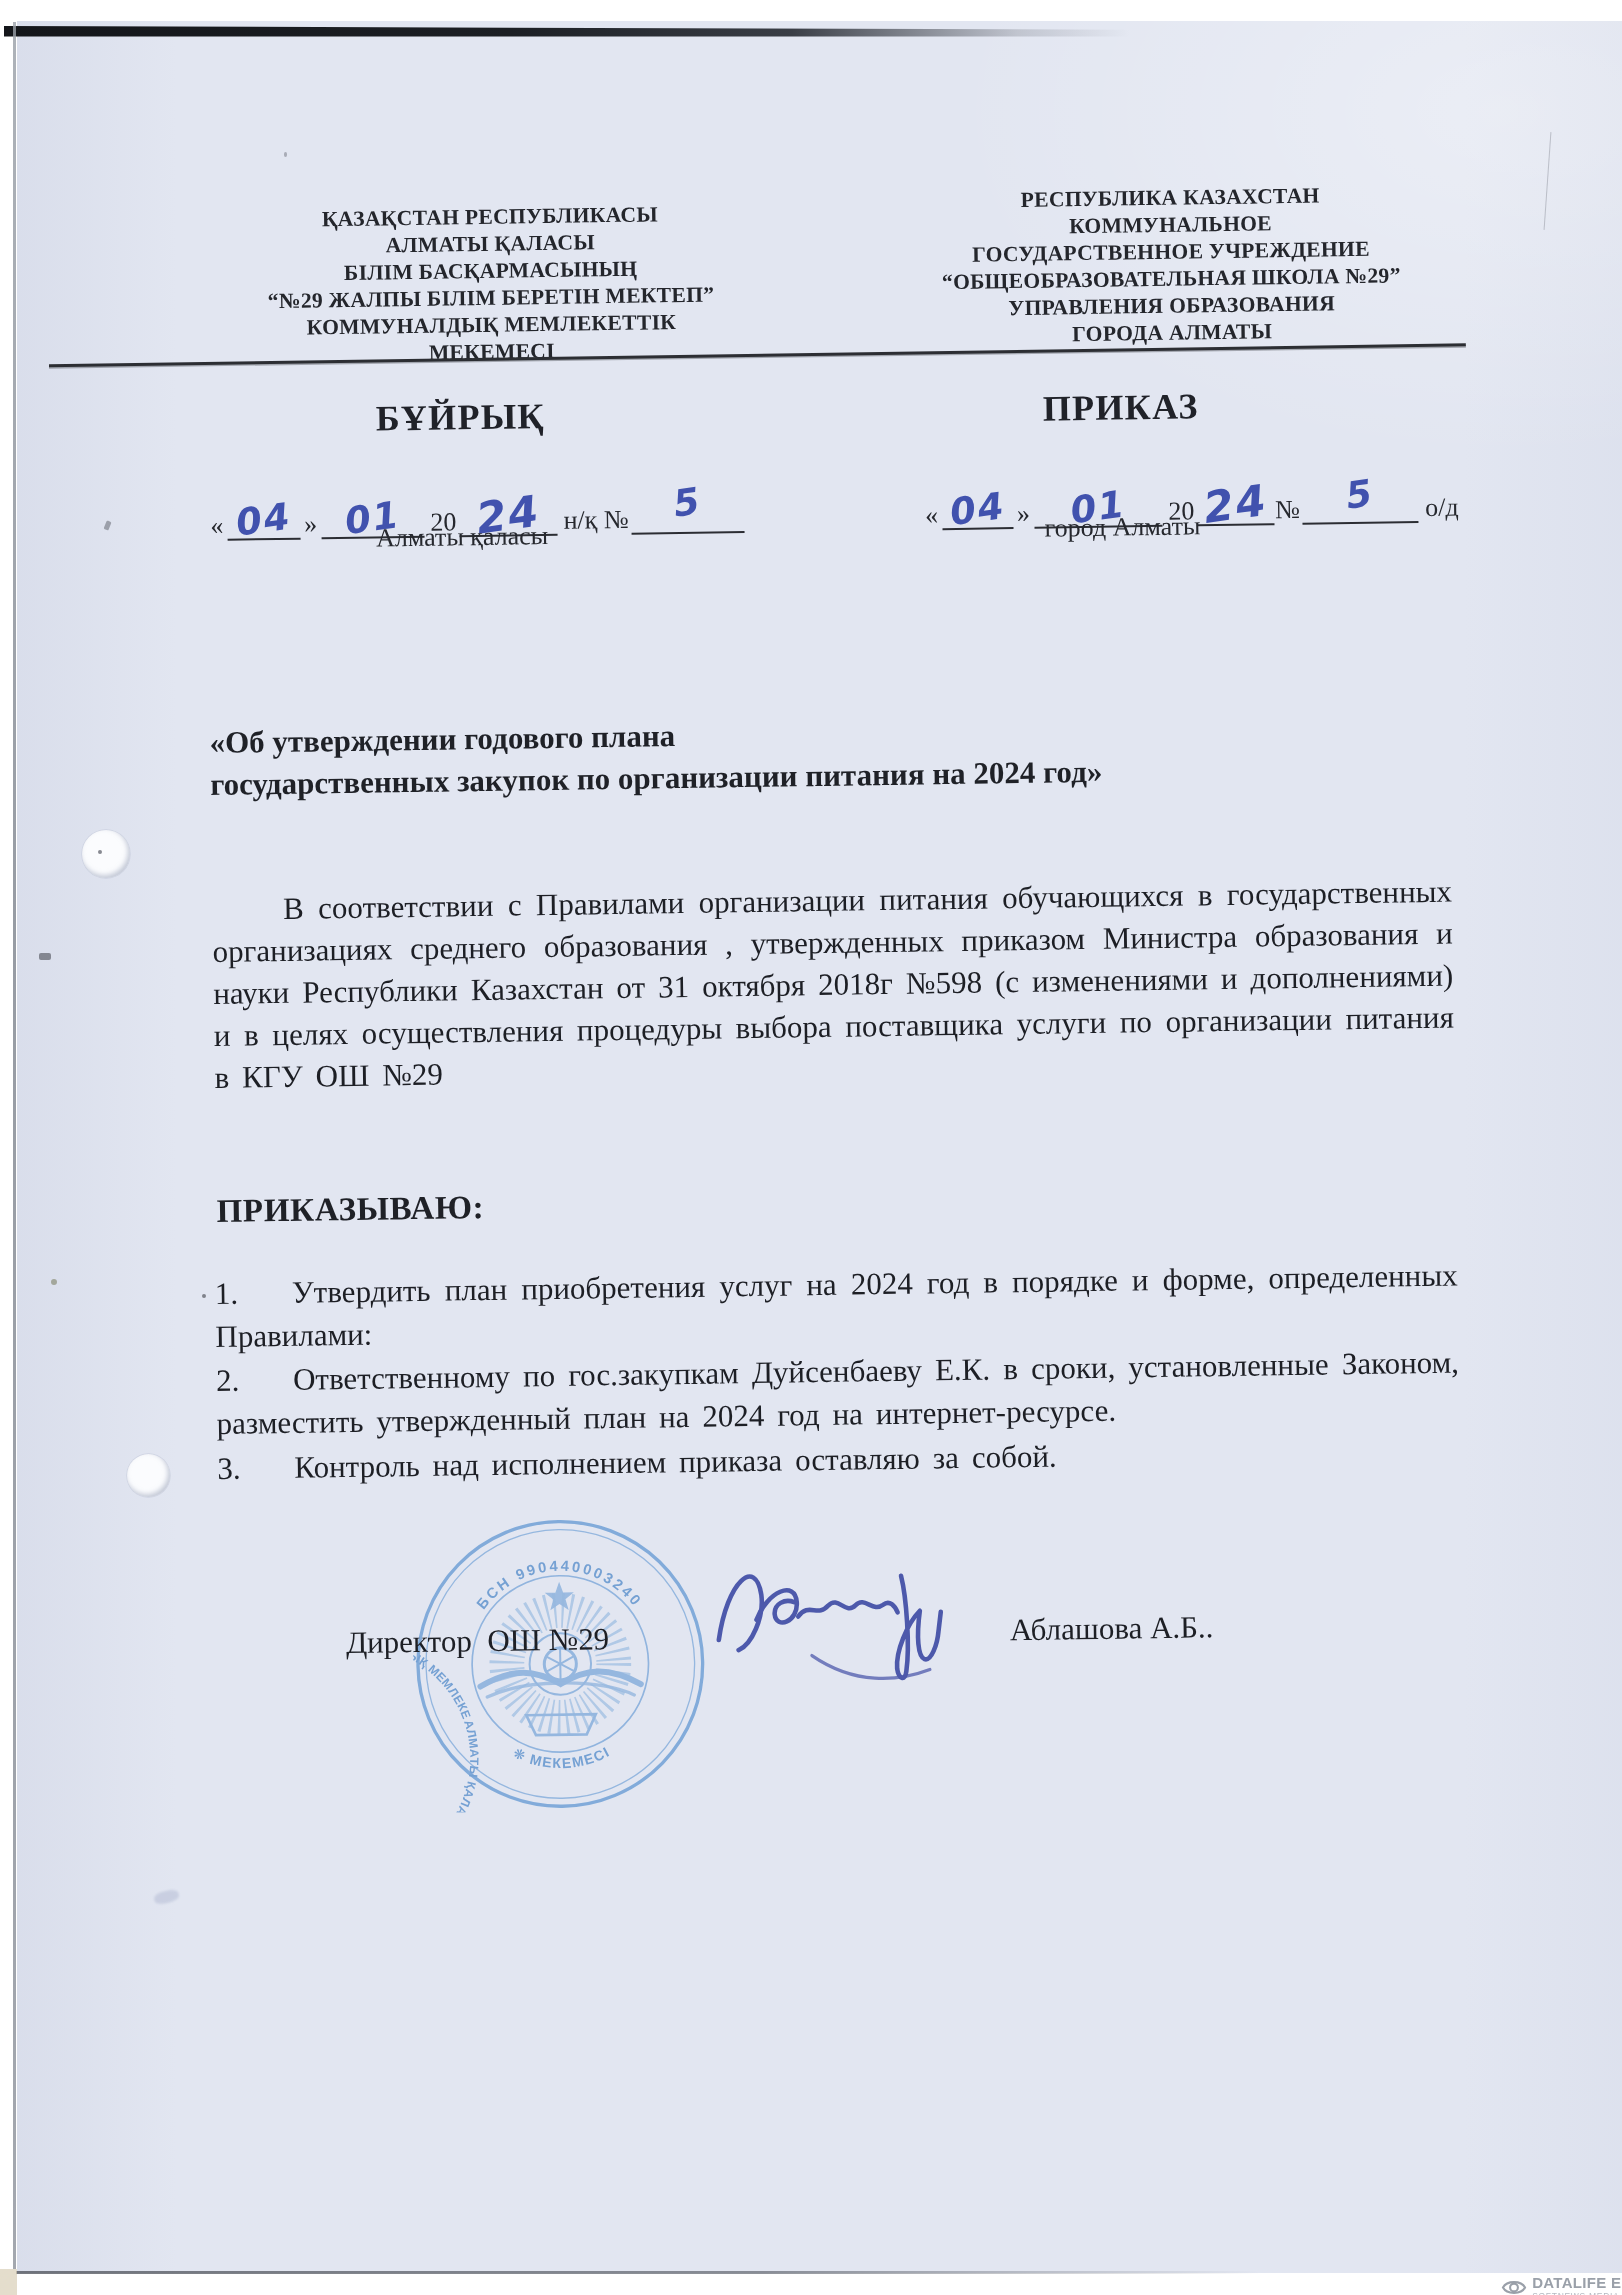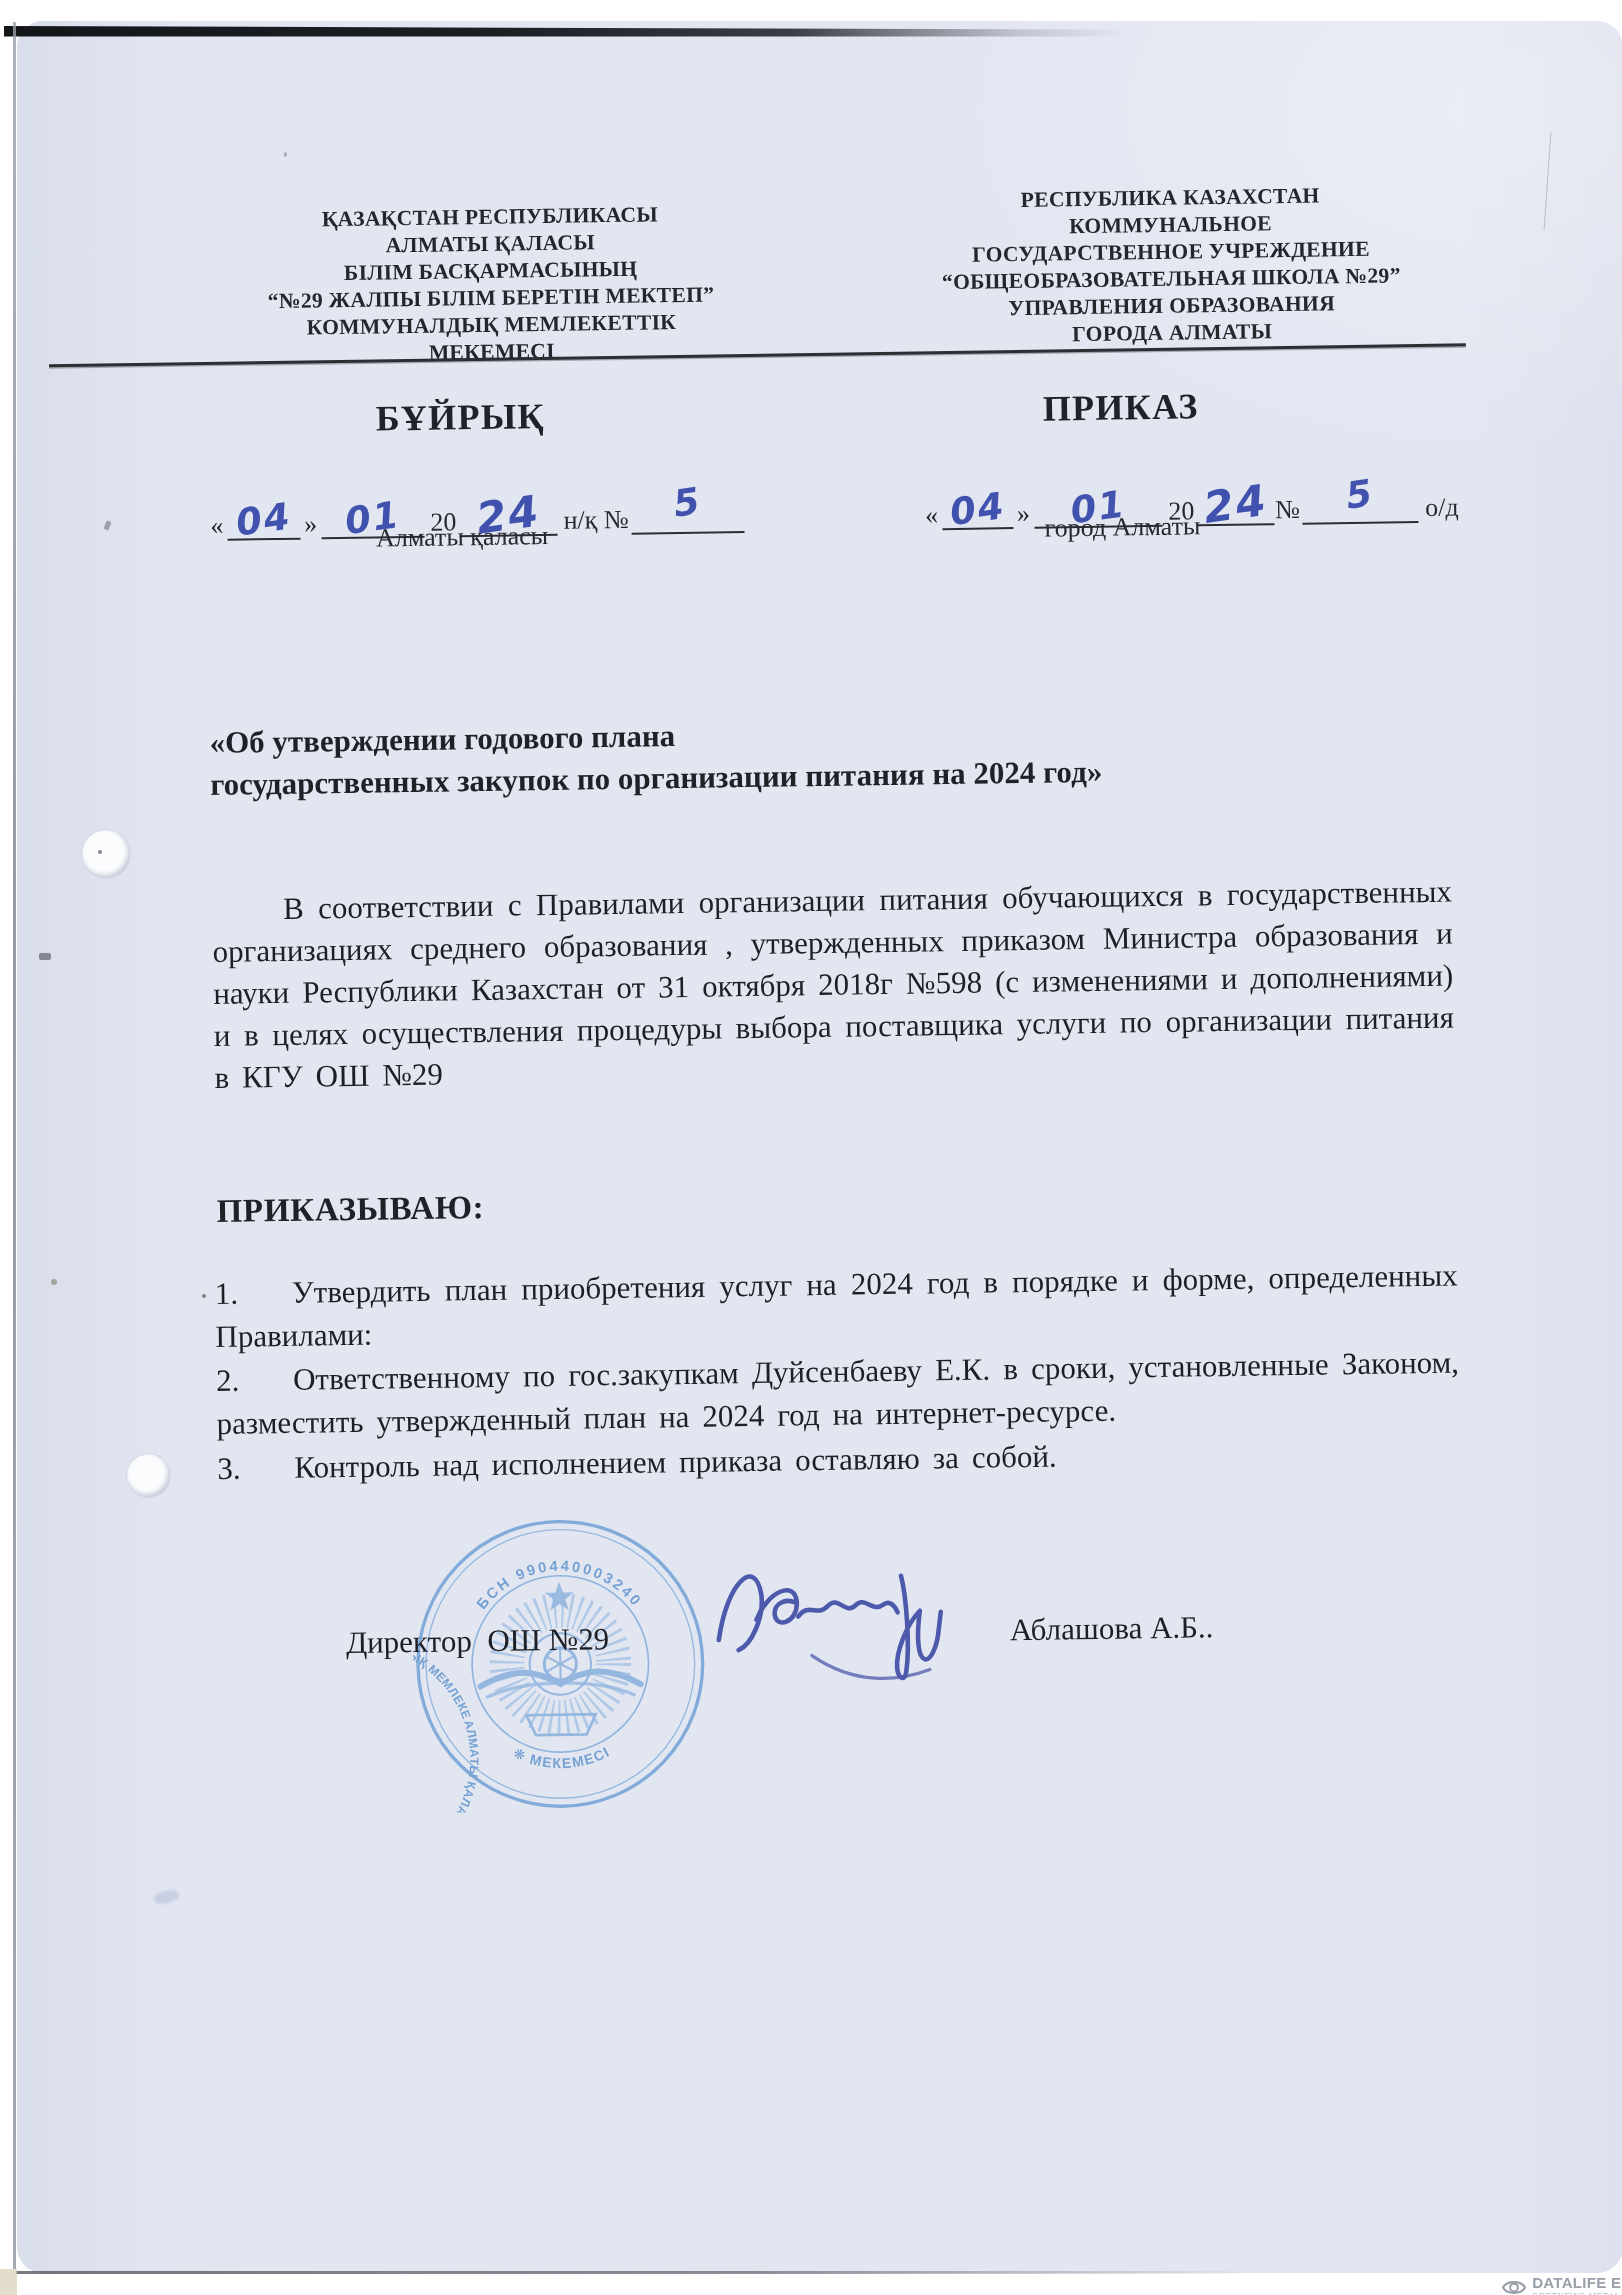--- a/index.html
+++ b/index.html
@@ -14,7 +14,6 @@
       radial-gradient(916px 589px at 92% 4%, rgba(255,255,255,.30), transparent 60%),
       linear-gradient(90deg, rgba(186,193,214,.22), transparent 10%, transparent 90%, rgba(198,204,222,.18)),
       #e2e6f1;
-    border-radius: 26px;
   }
   
   .edge-top-wedge{

